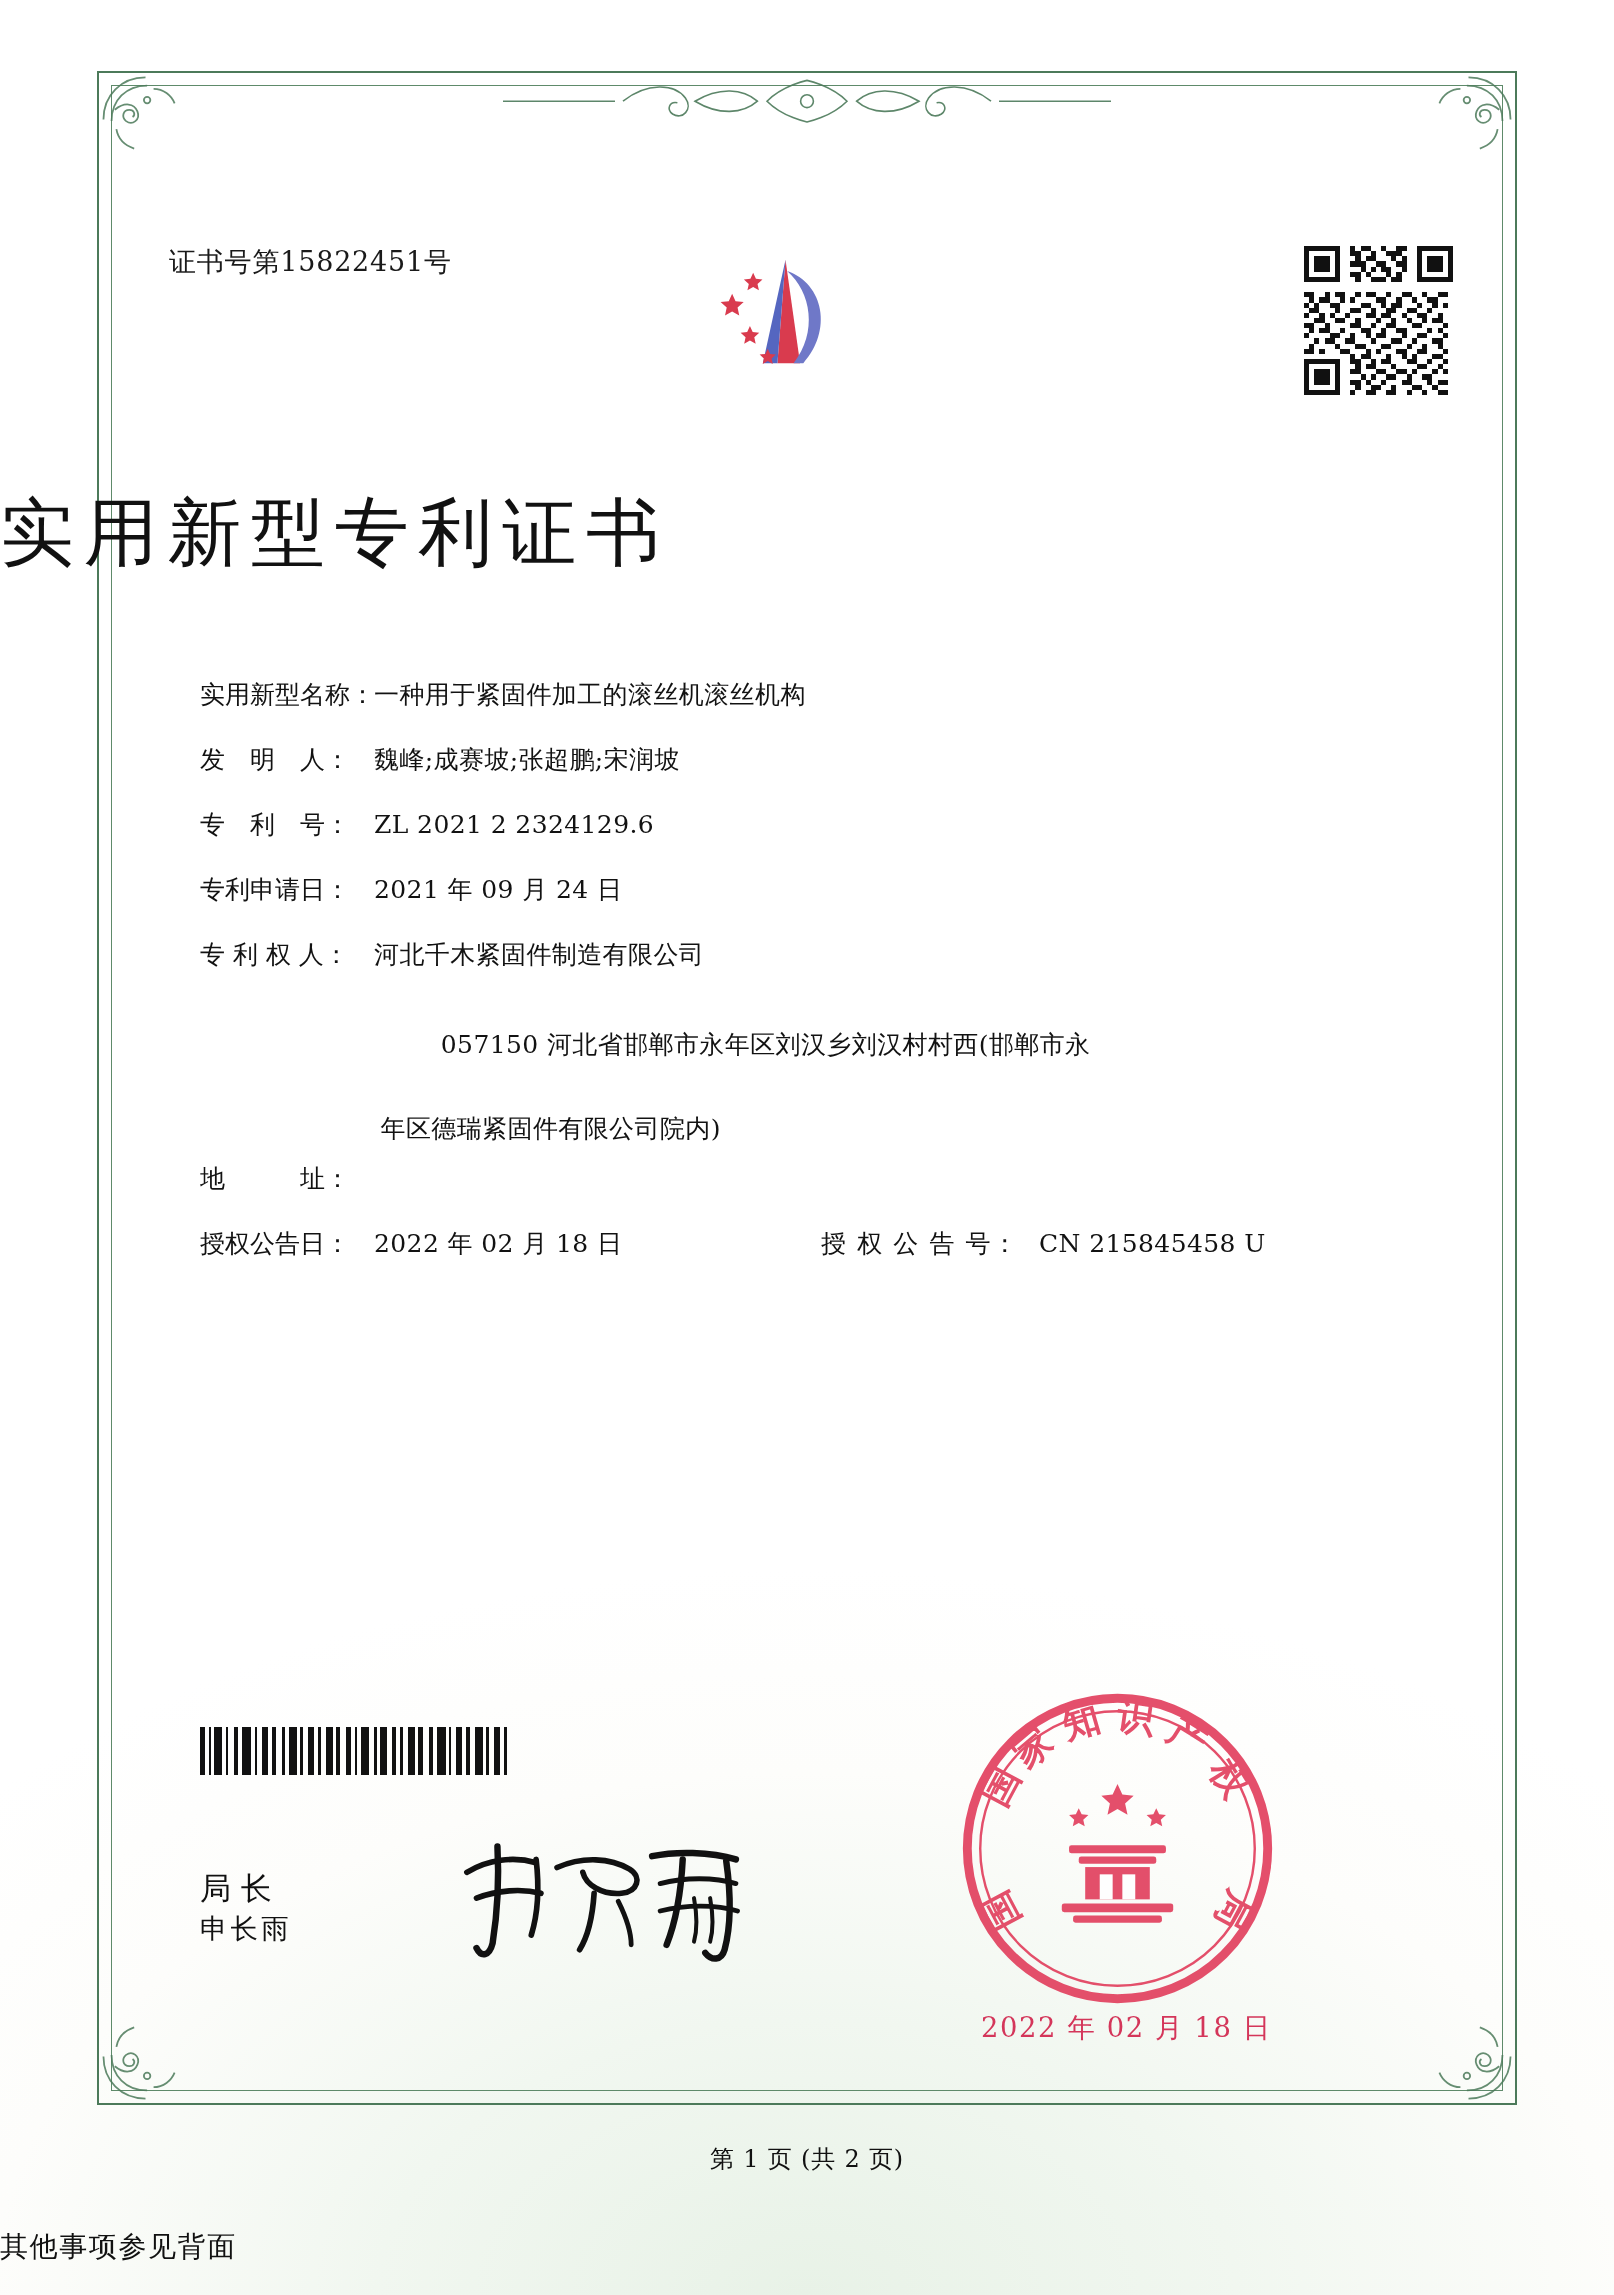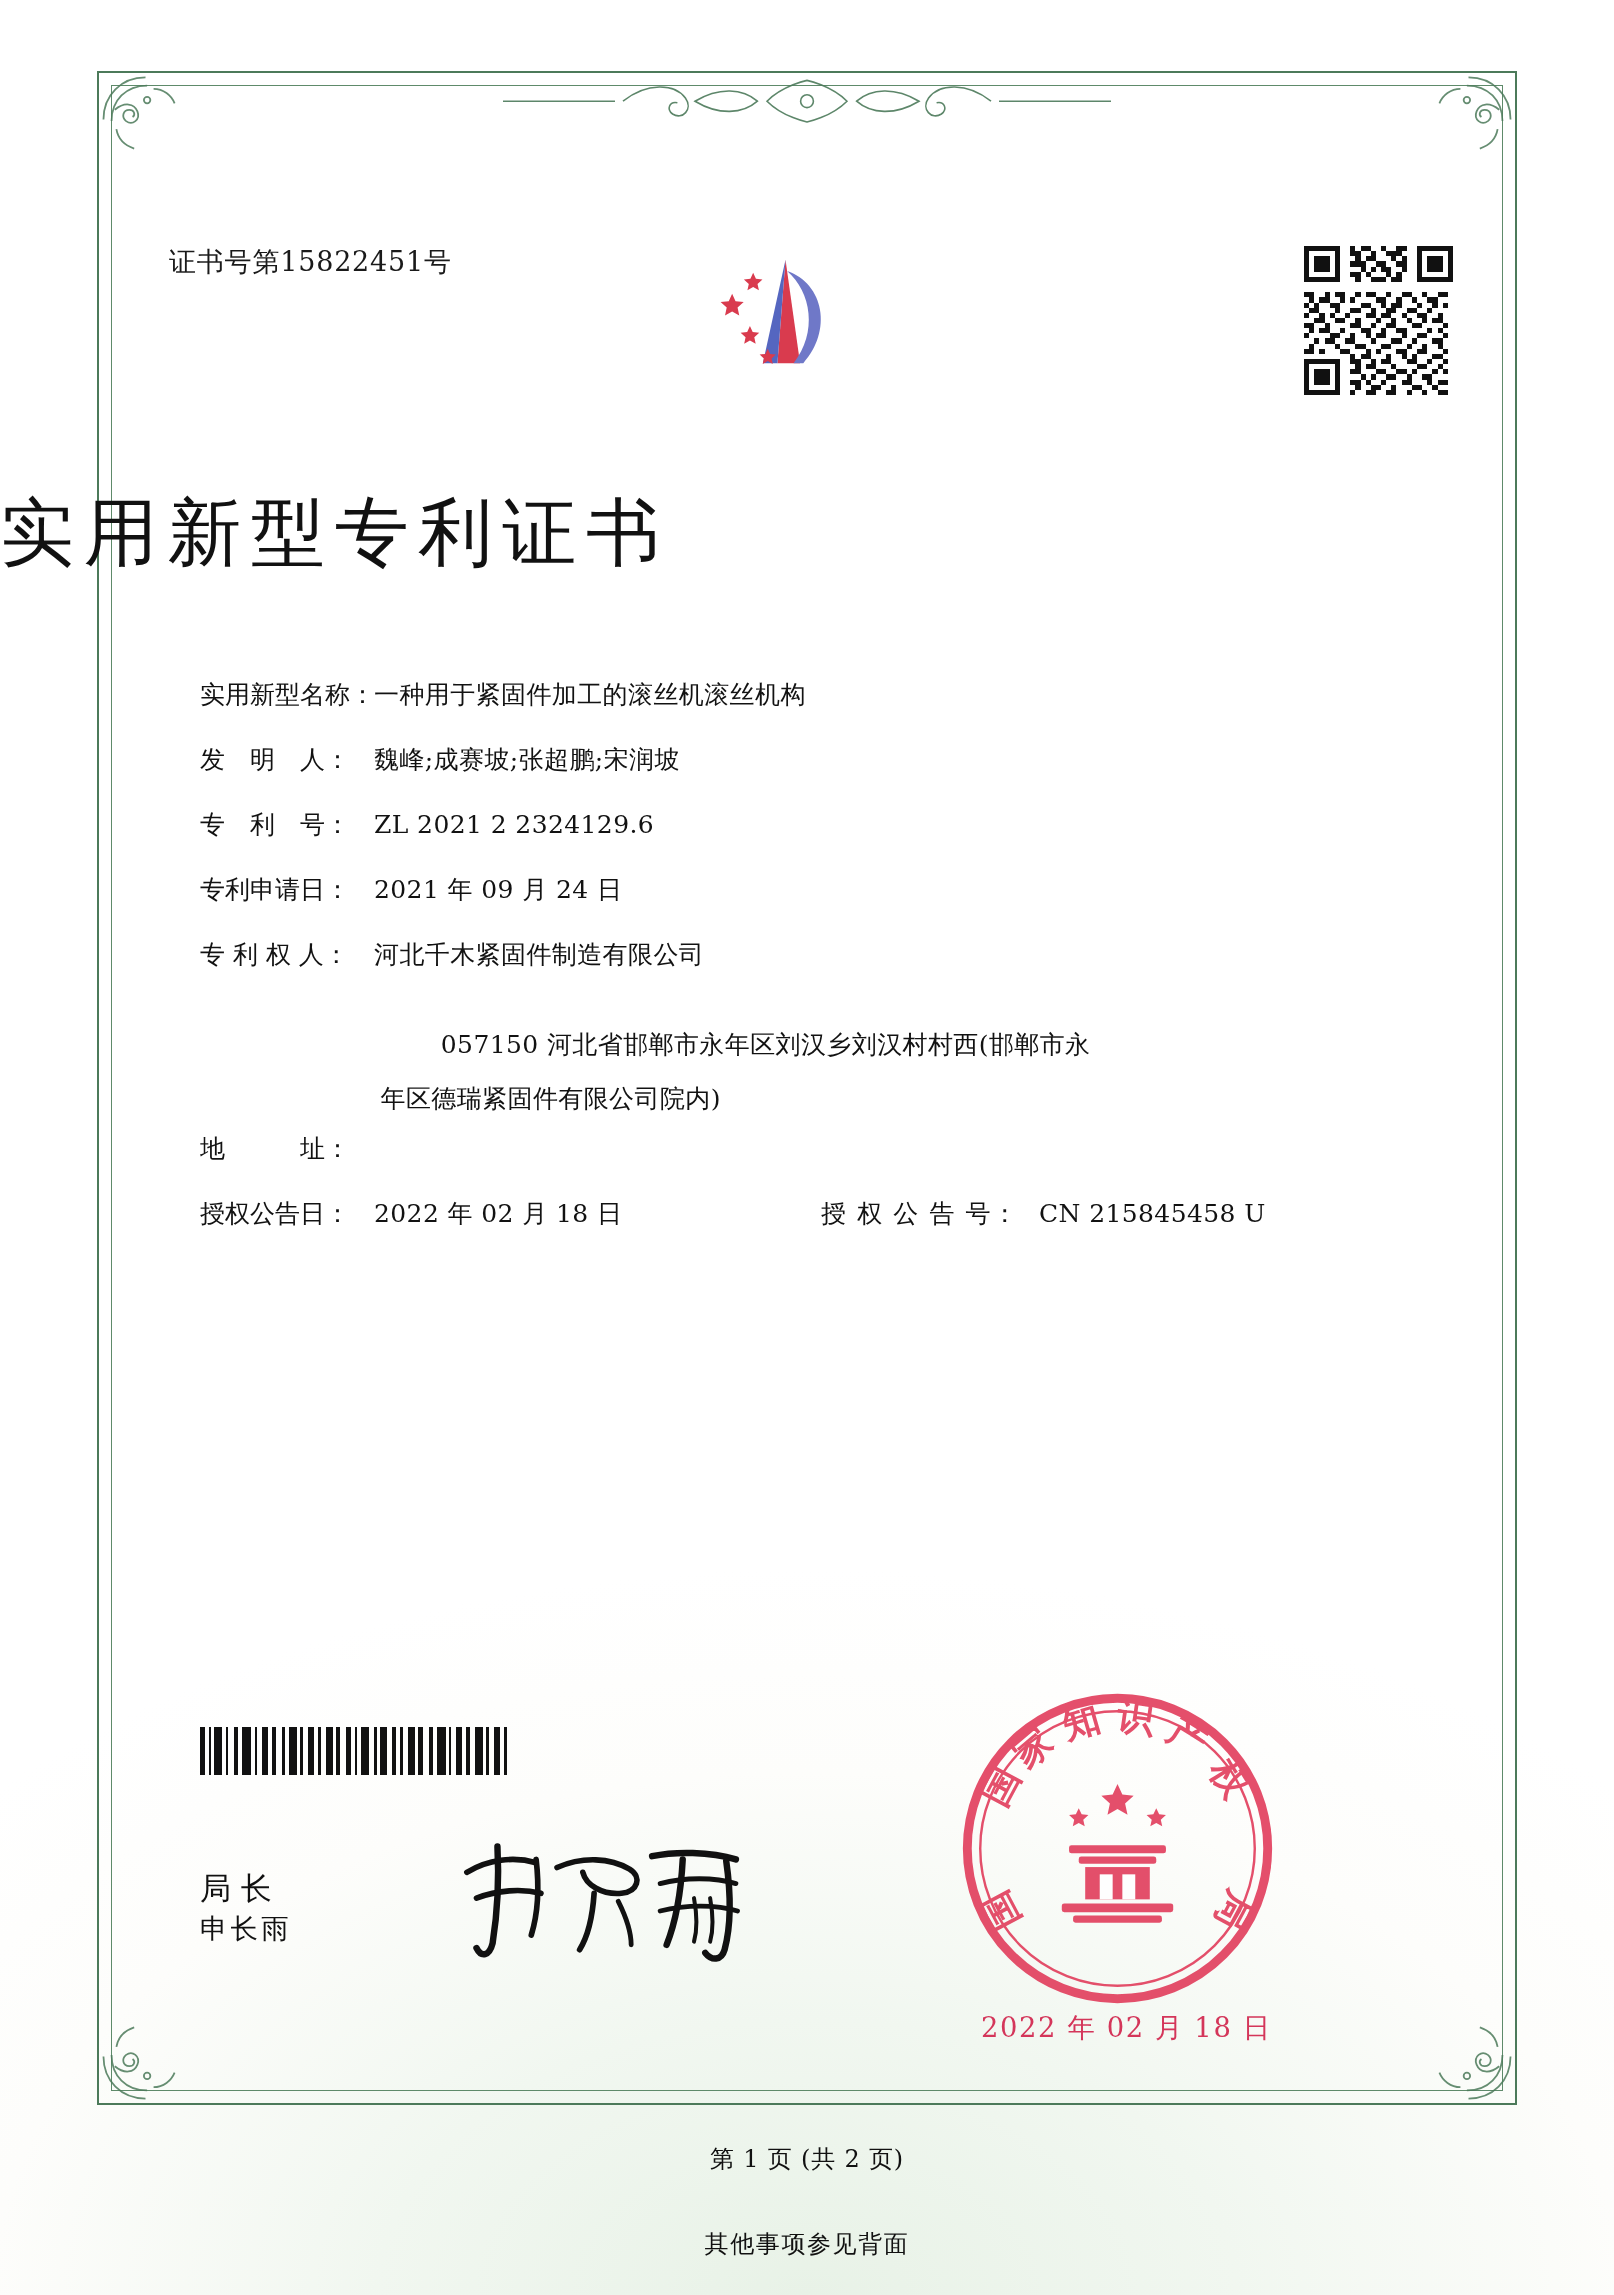--- a/index.html
+++ b/index.html
@@ -72,7 +72,7 @@
     width:174px;flex:0 0 174px;white-space:nowrap;letter-spacing:0px;
   }
   .val{flex:1;white-space:pre-wrap;letter-spacing:0.4px;}
-  .val .ln2{display:block;margin-top:4px;margin-left:6.5px;}
+  .val .ln2{display:block;margin-top:34px;margin-left:6.5px;}
   .row-dual{display:flex;align-items:flex-start;margin-bottom:28px;}
   .dual-left{display:flex;width:621px;flex:0 0 621px;}
   .dual-right{display:flex;}

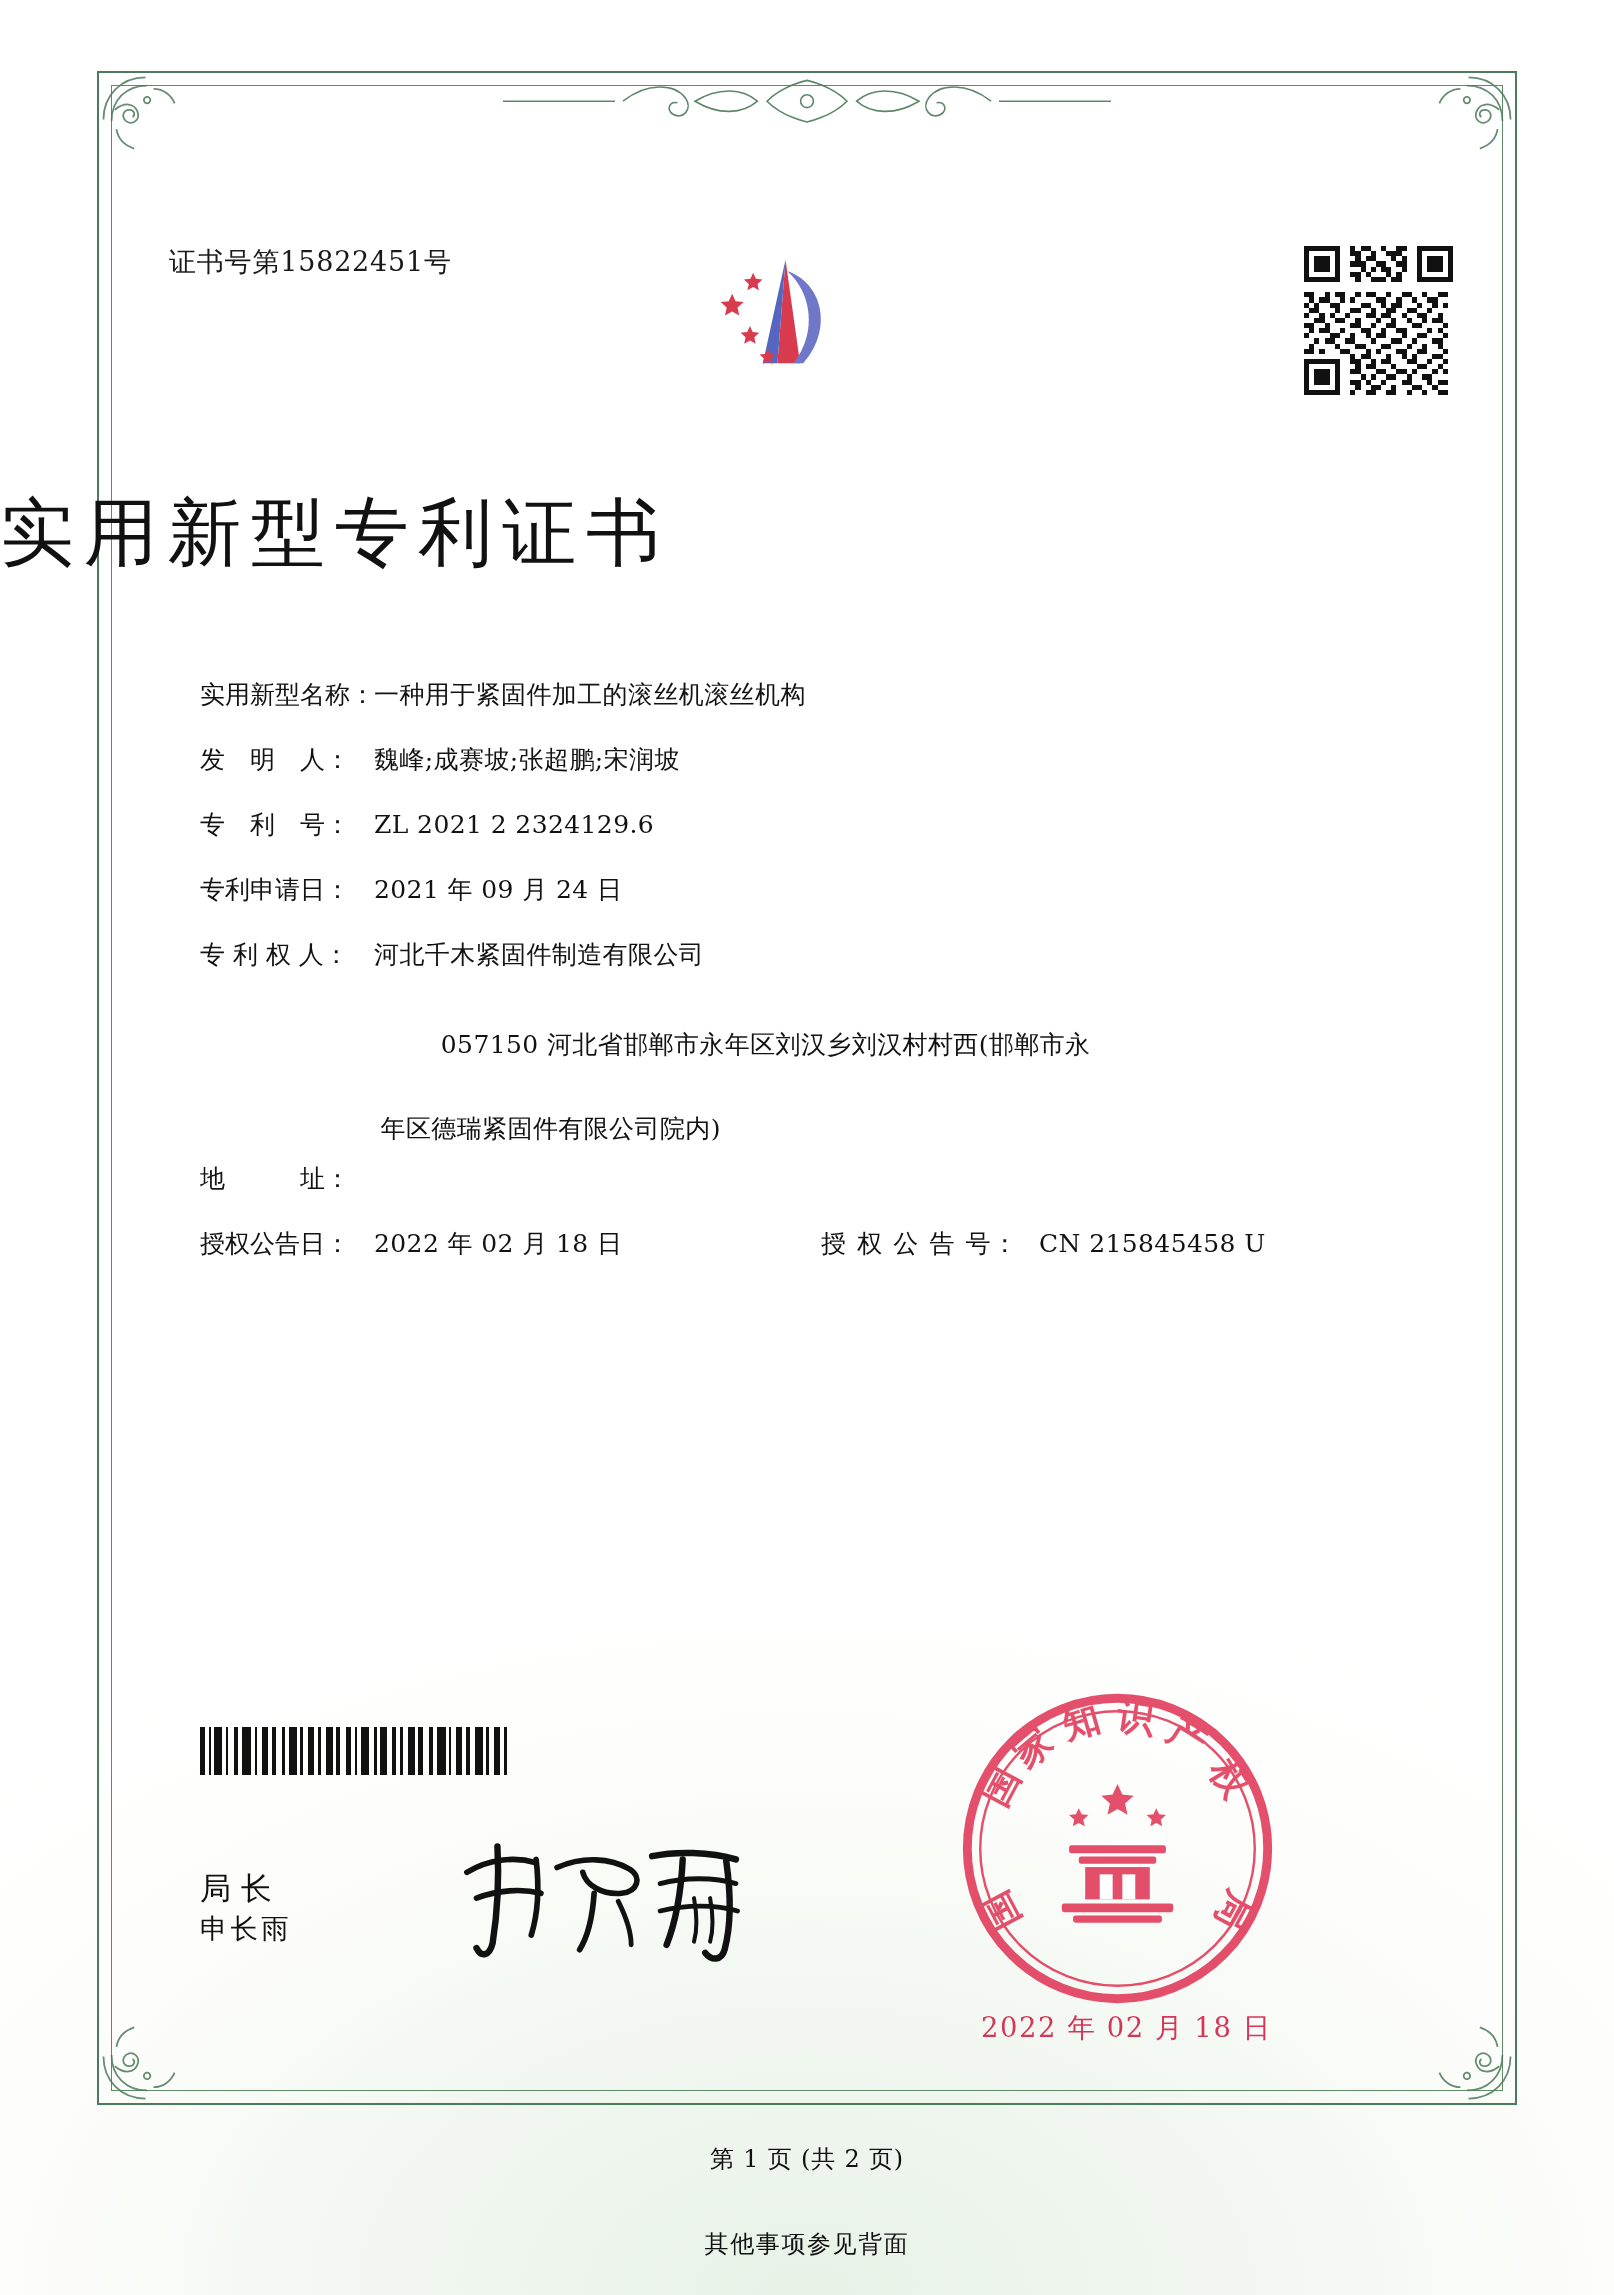--- a/index.html
+++ b/index.html
@@ -123,8 +123,8 @@
     font-size:24px;color:#111;letter-spacing:0.8px;
   }
   .footer-note{
-    position:absolute;left:0;right:0;top:2228px;text-align:center;
-    font-size:24px;color:#111;letter-spacing:1.6px;
+    position:absolute;left:0;right:0;top:2228px;
+    font-size:28px;color:#111;letter-spacing:1.6px;
   }
 </style>
 </head>

